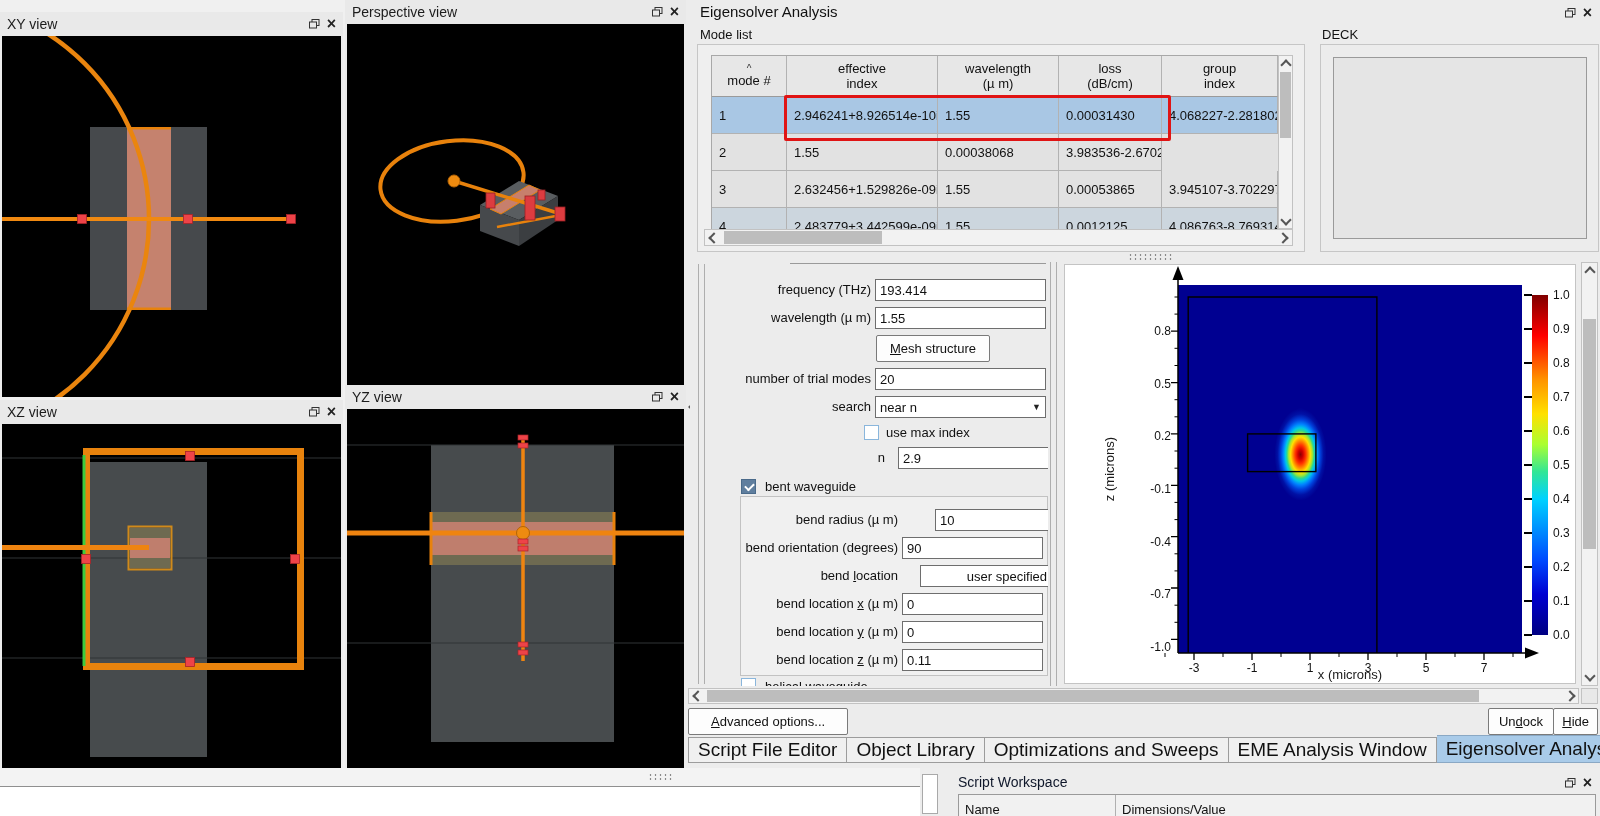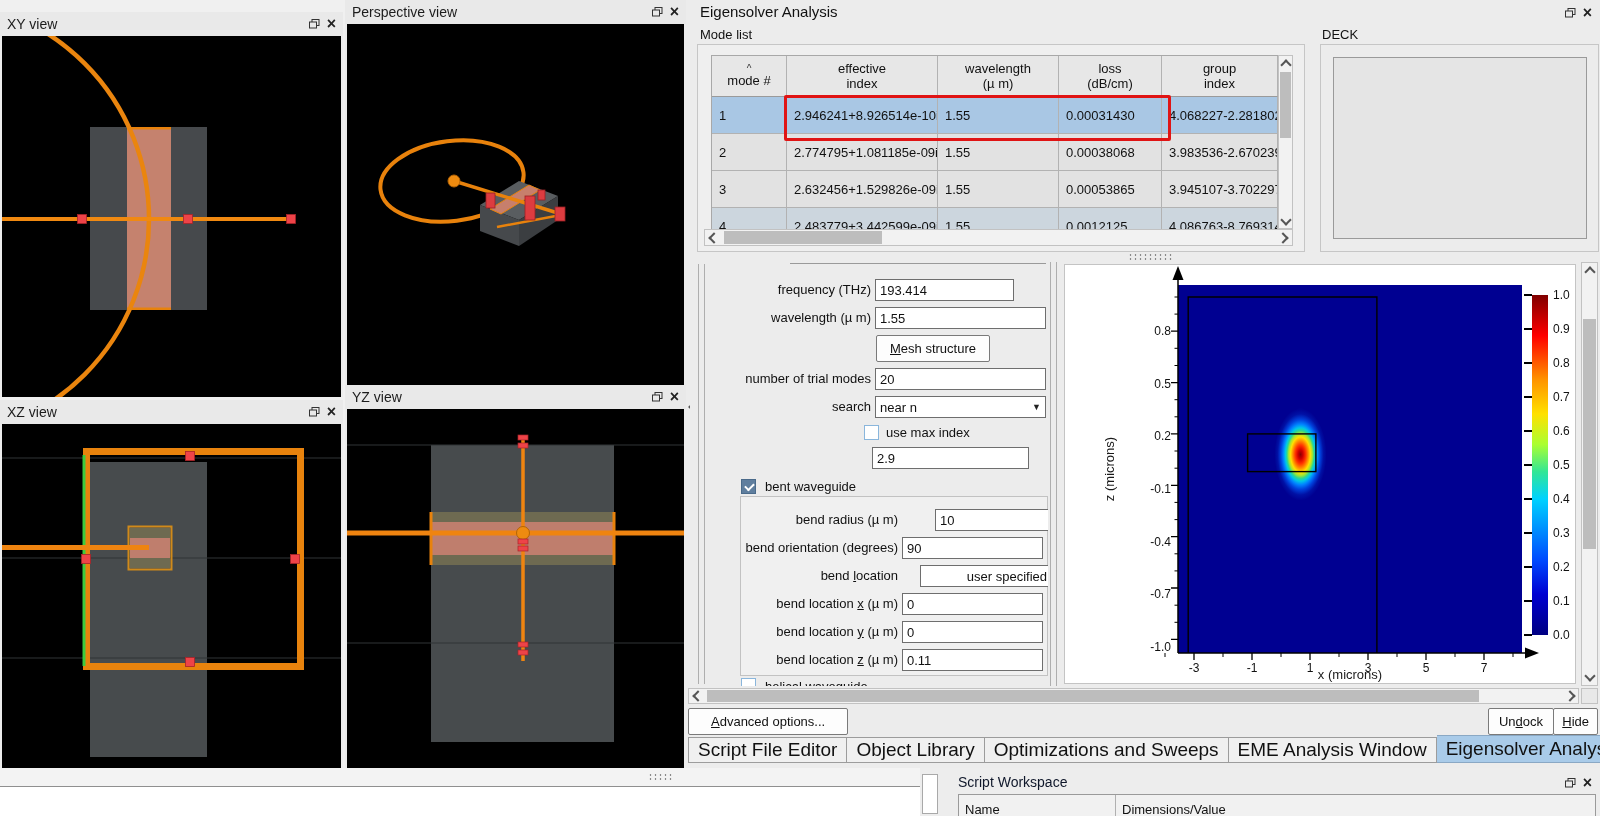--- a/index.html
+++ b/index.html
@@ -260,7 +260,6 @@
       </div>
       <div class="trow tbody row-n">
         <div class="tcell">2</div>
-        <div class="tcell">2.774795+1.081185e-09i</div>
         <div class="tcell">1.55</div>
         <div class="tcell">0.00038068</div>
         <div class="tcell">3.983536-2.670239e-0</div>

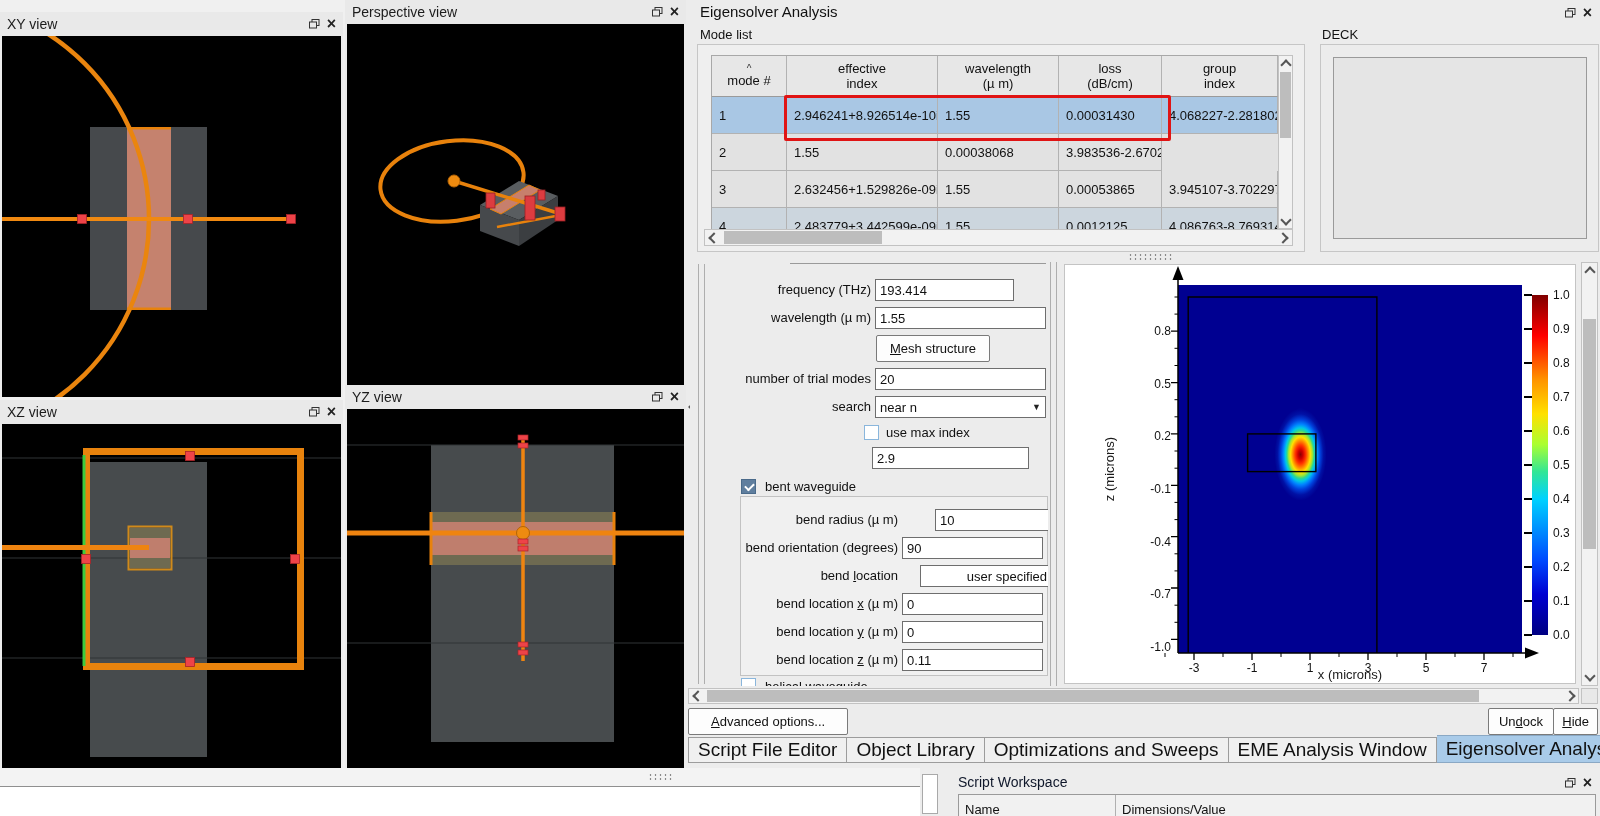--- a/index.html
+++ b/index.html
@@ -320,7 +320,7 @@
       <div style="position:absolute;left:100px;top:1px;width:256px;height:1px;background:#9a9a9a;"></div>
 
       <div class="lbl" style="left:0;top:17px;width:181px;">frequency (THz)</div>
-      <input class="in" style="left: 185px; top: 17px; width: 139px;" value="193.414">
+      <input class="in" style="left: 185px; top: 17px; width: 171px;" value="193.414">
 
       <div class="lbl" style="left:0;top:45px;width:181px;">wavelength (µ m)</div>
       <input class="in" style="left: 185px; top: 45px; width: 171px;" value="1.55">

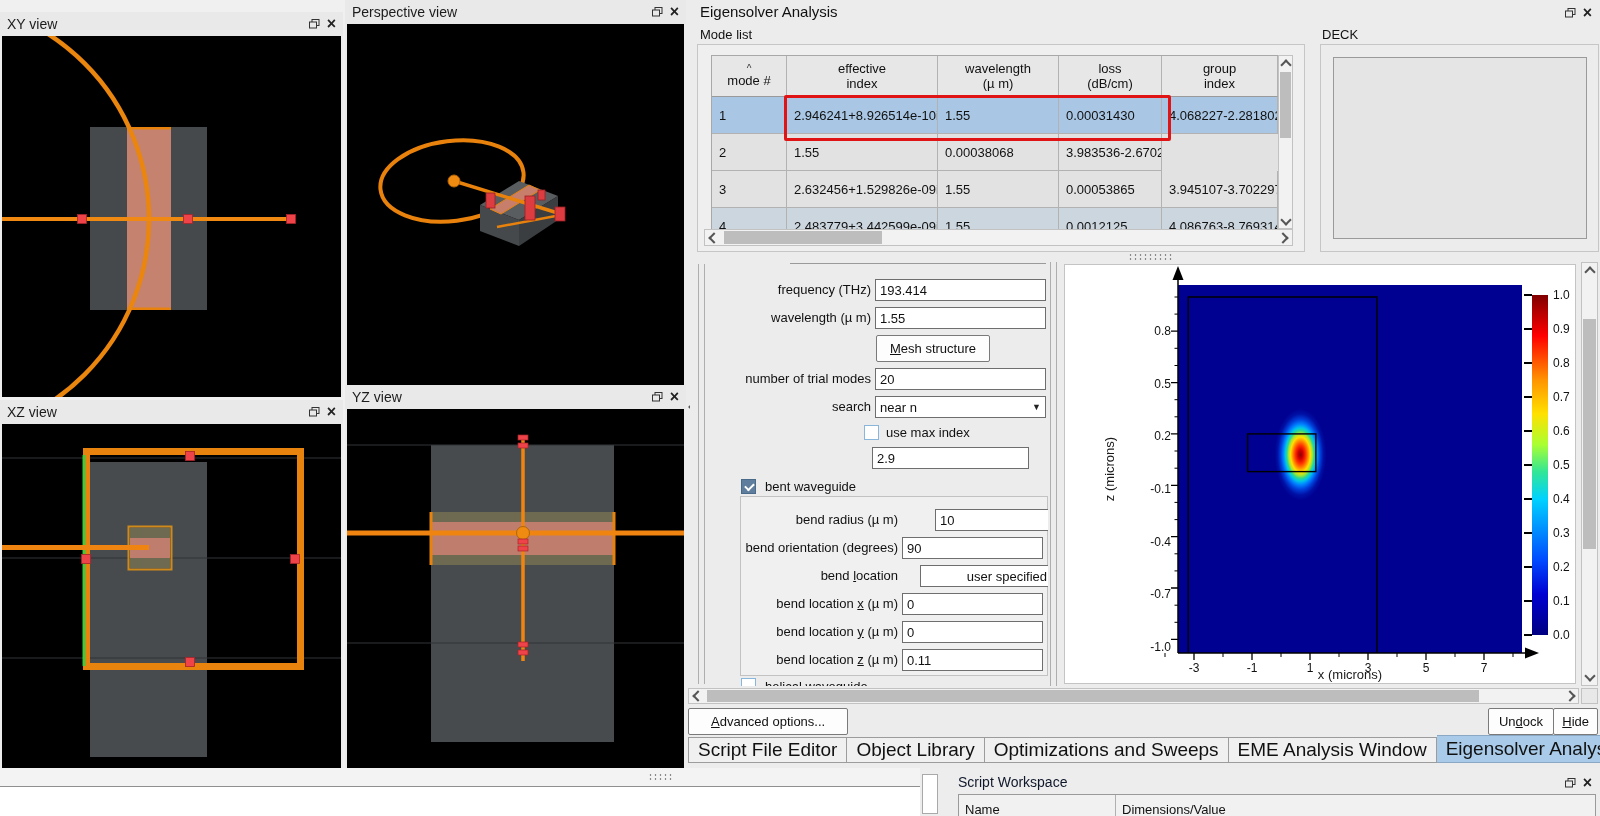--- a/index.html
+++ b/index.html
@@ -342,7 +342,7 @@
       <div class="lbl" style="left:196px;top:160px;text-align:left;">use max index</div>
 
       <div class="lbl" style="left:0;top:185px;width:195px;">n</div>
-      <input class="in" style="left: 182px; top: 185px; width: 157px;" value="2.9">
+      <input class="in" style="left: 208px; top: 185px; width: 157px;" value="2.9">
 
       <div class="cb checked" style="left:51px;top:217px;"></div>
       <div class="lbl" style="left:75px;top:214px;text-align:left;">bent waveguide</div>

